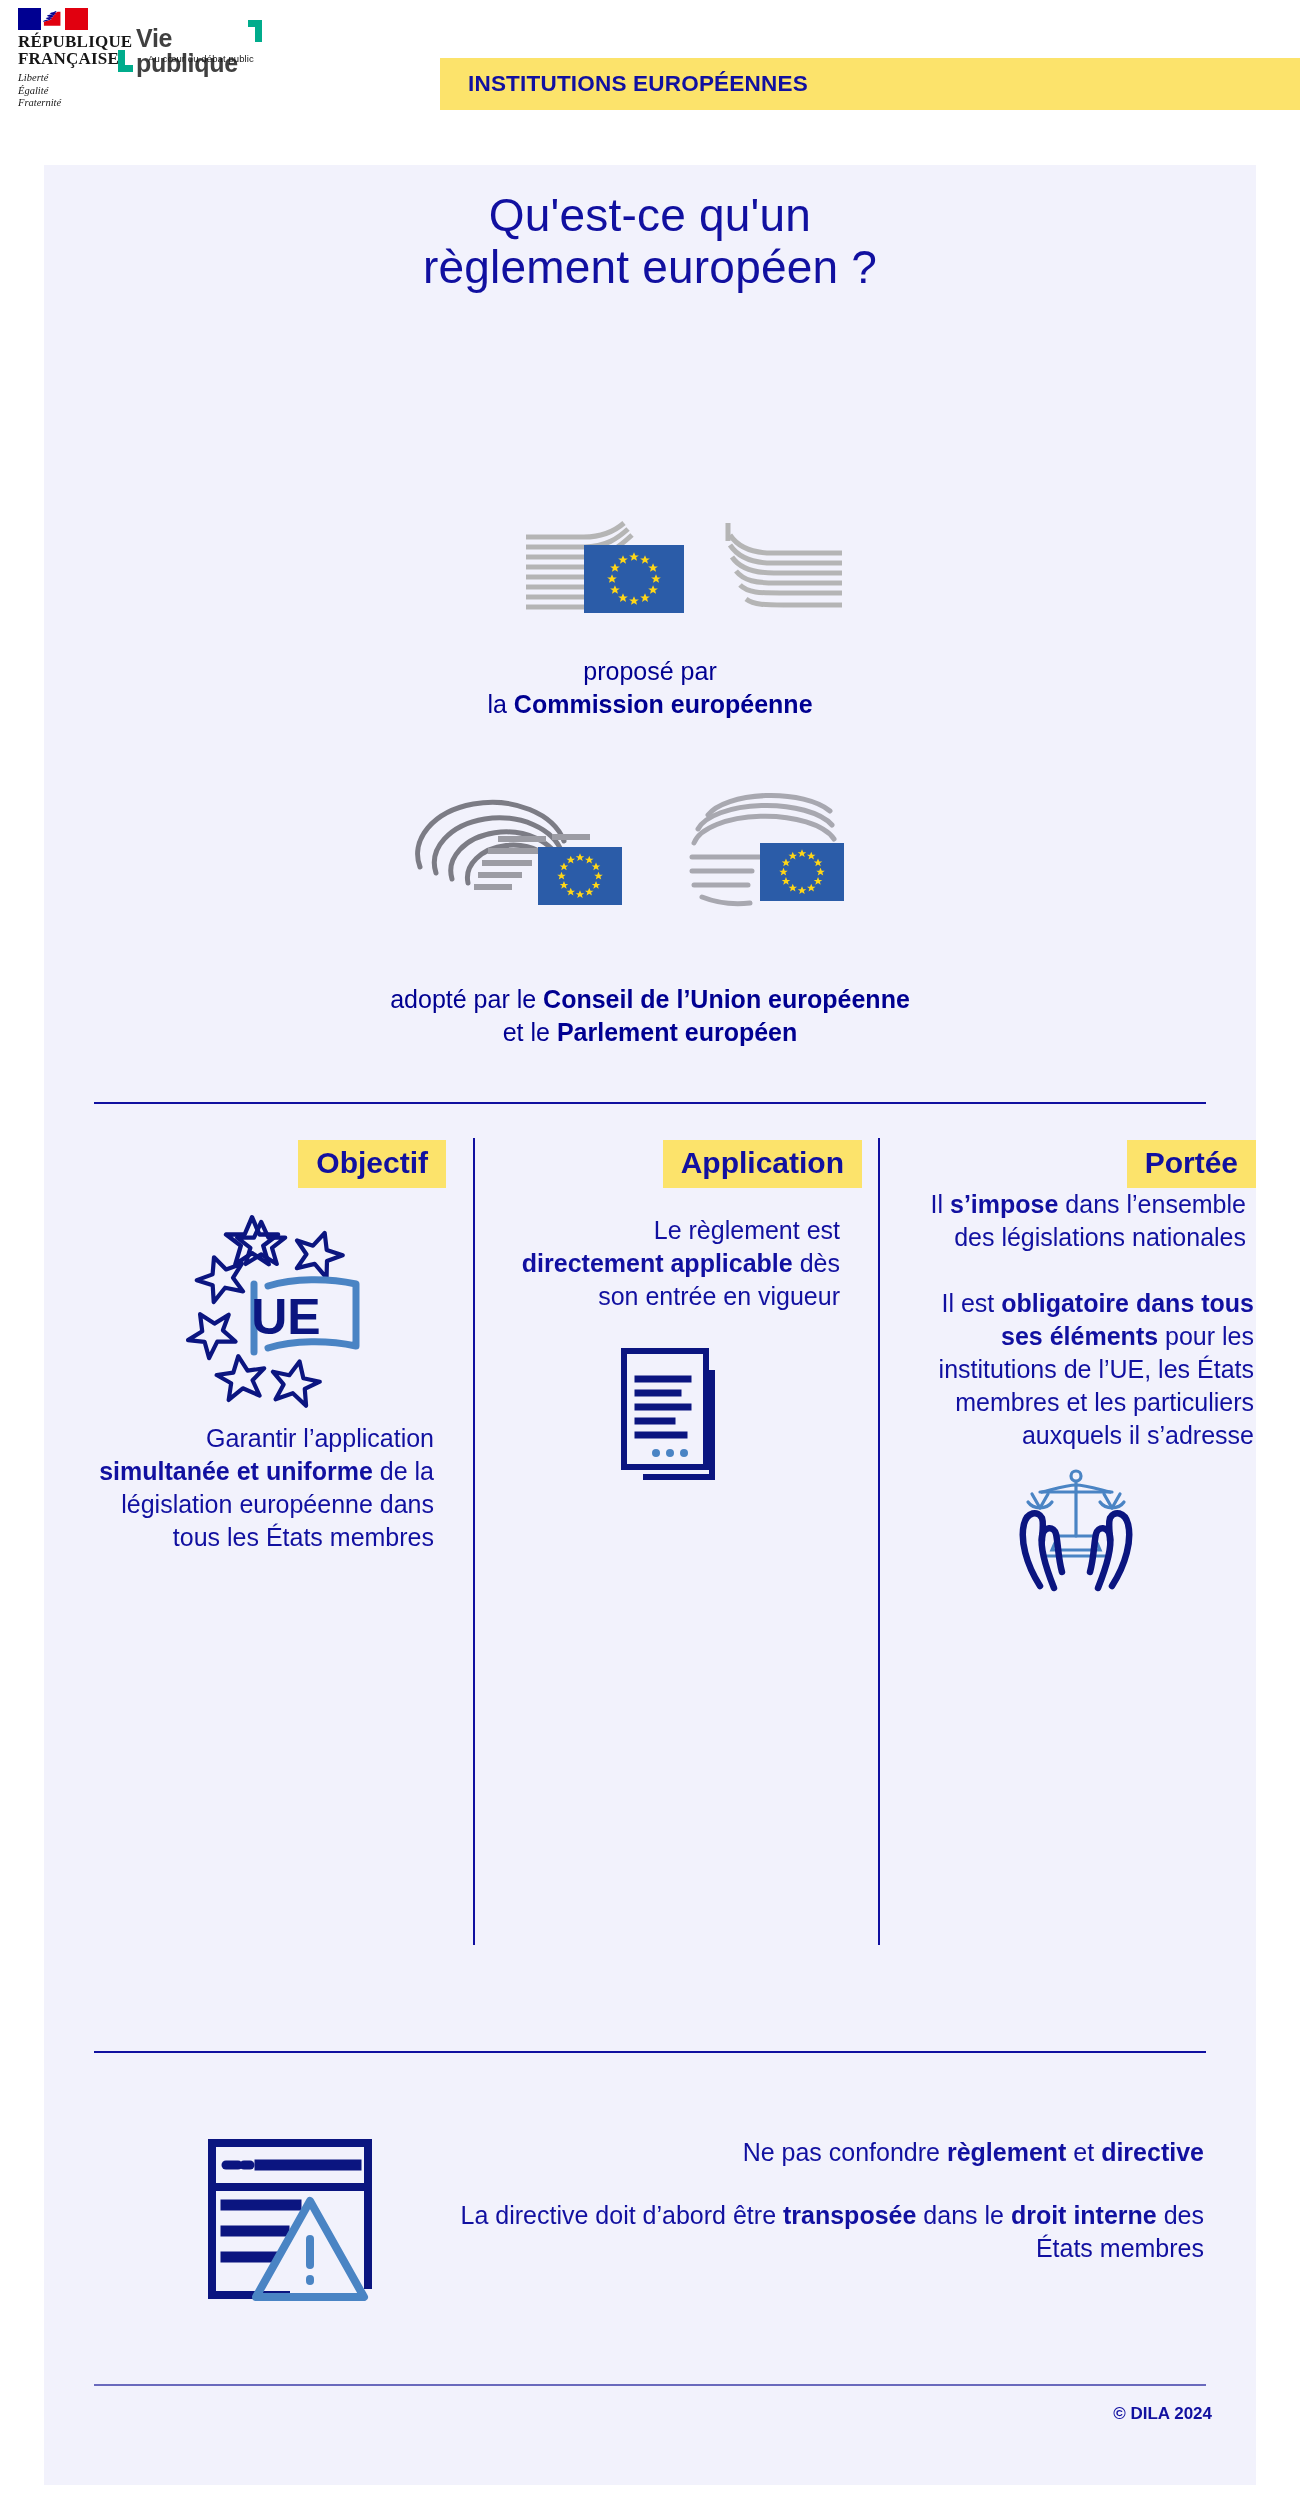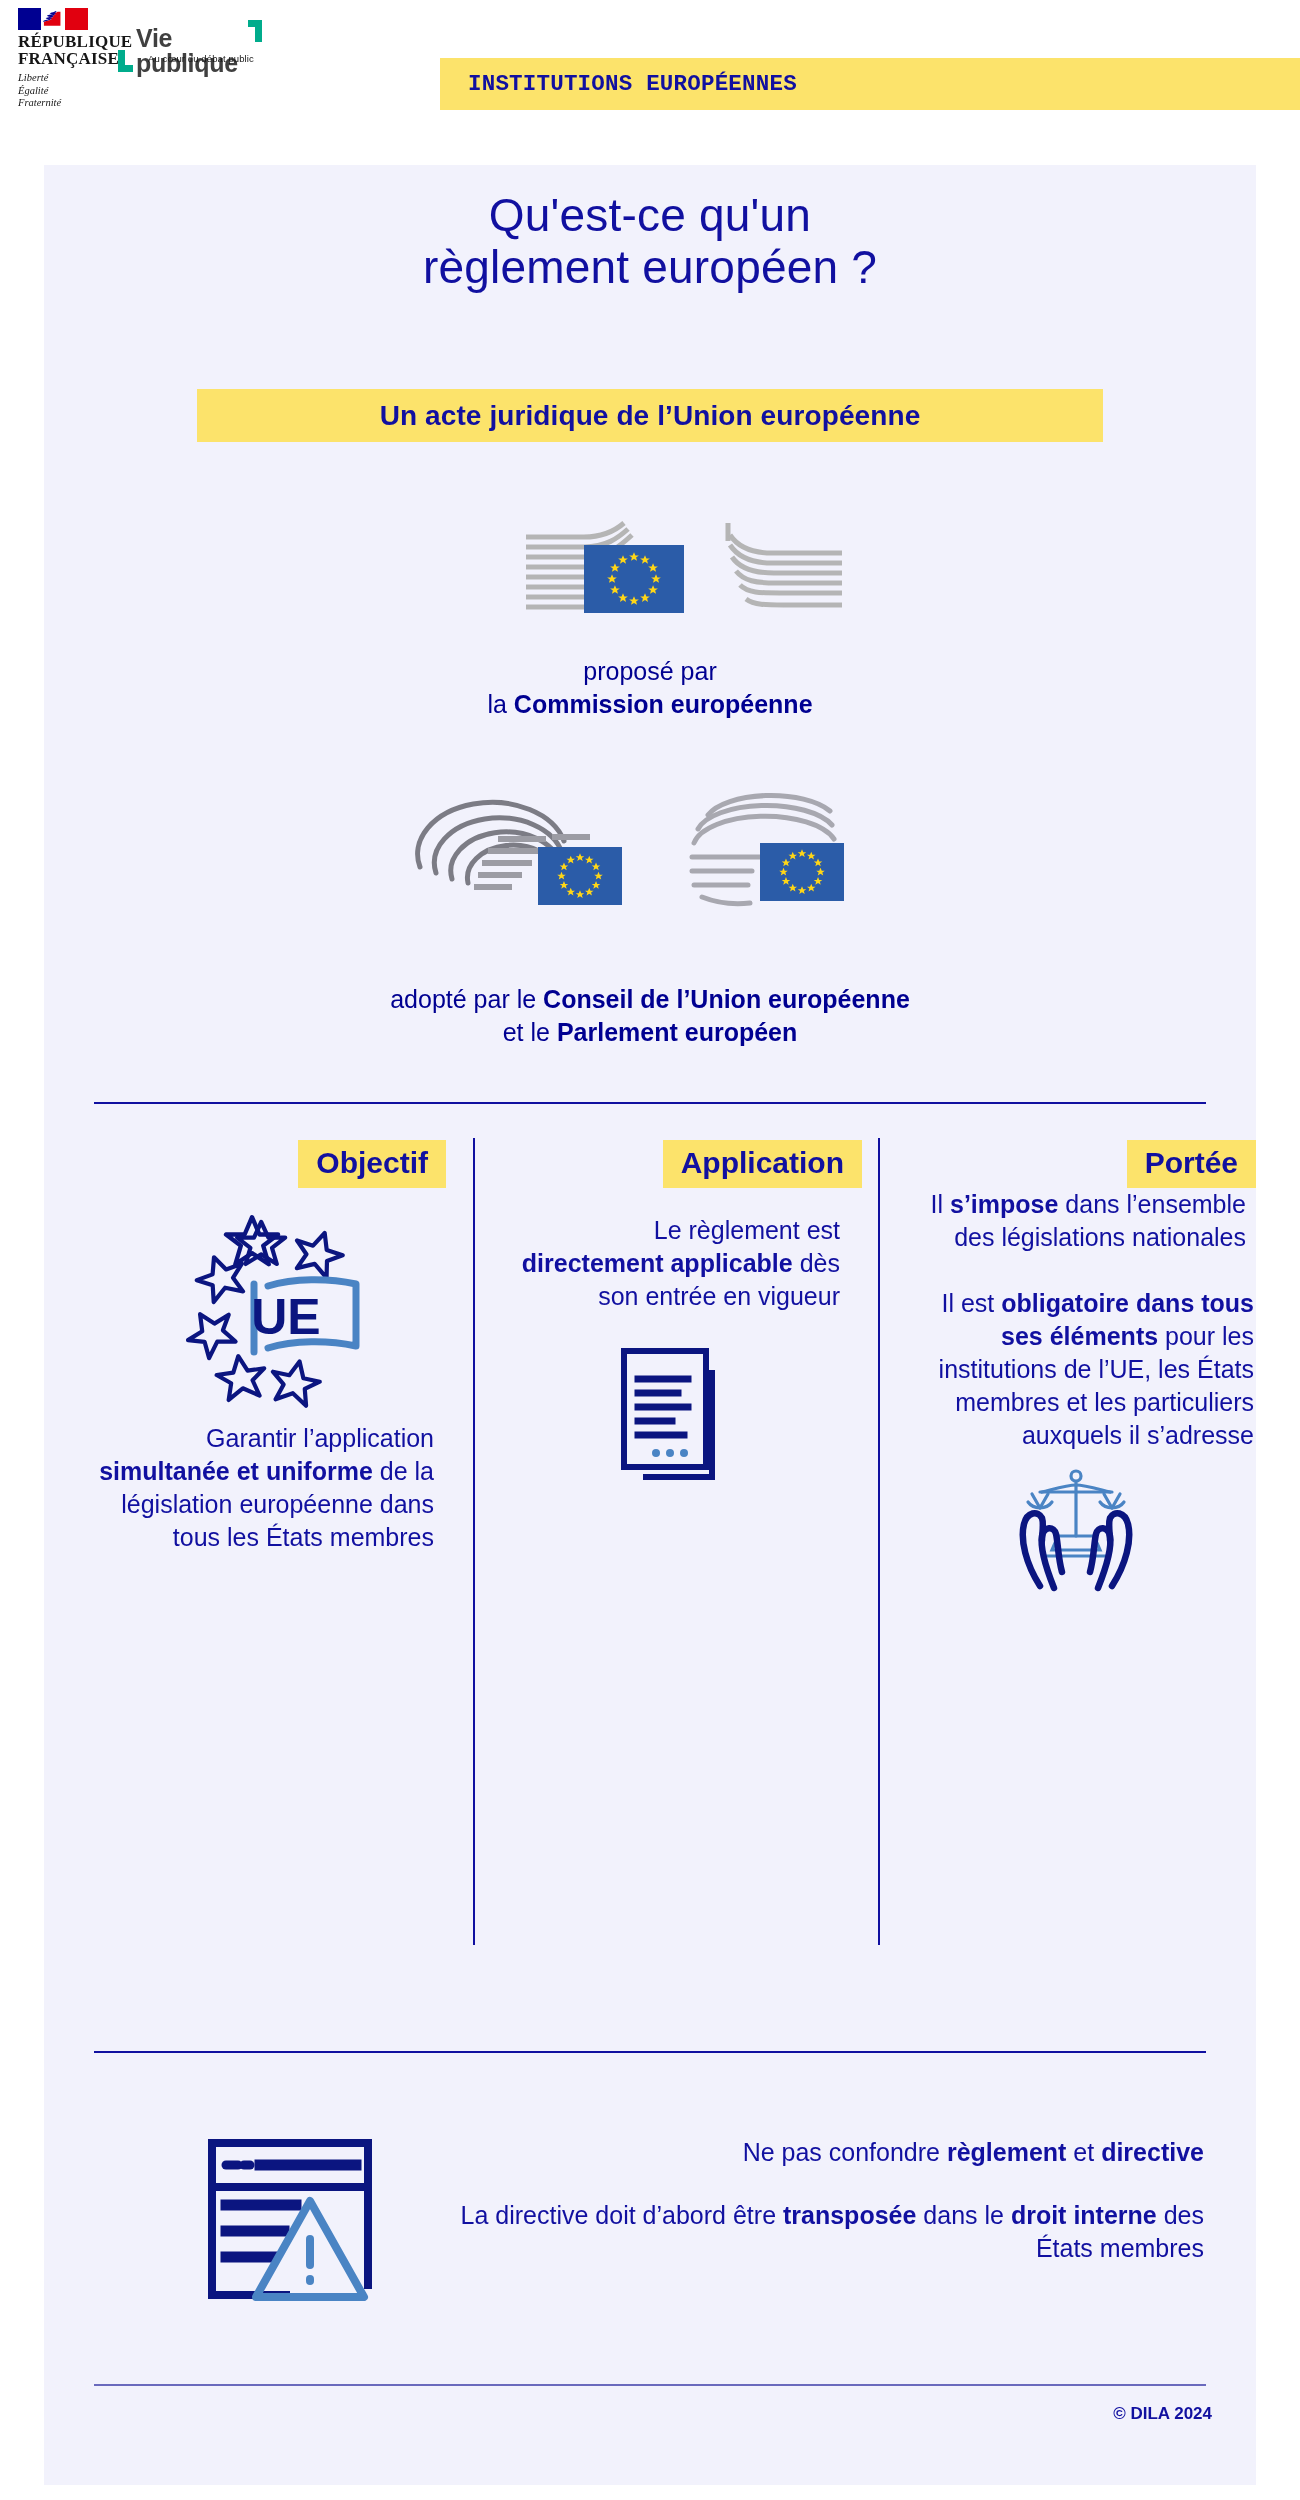--- a/index.html
+++ b/index.html
@@ -31,7 +31,7 @@
   .vp-tag{font-family:"Liberation Sans",sans-serif;font-size:9.5px;line-height:10px;color:#161616;
           position:absolute;left:36px;top:34px;letter-spacing:.1px;}
 
-  .banner{position:absolute;left:440px;top:58px;width:860px;height:52px;background:#FCE36B;font-family:Liberation Mono, monospace;}
+  .banner{position:absolute;left:440px;top:58px;width:860px;height:52px;background:#FCE36B;}
   .banner span{display:block;color:#1110A0;font-weight:bold;font-size:22.5px;line-height:52px;
                letter-spacing:.2px;padding-left:28px;}
 

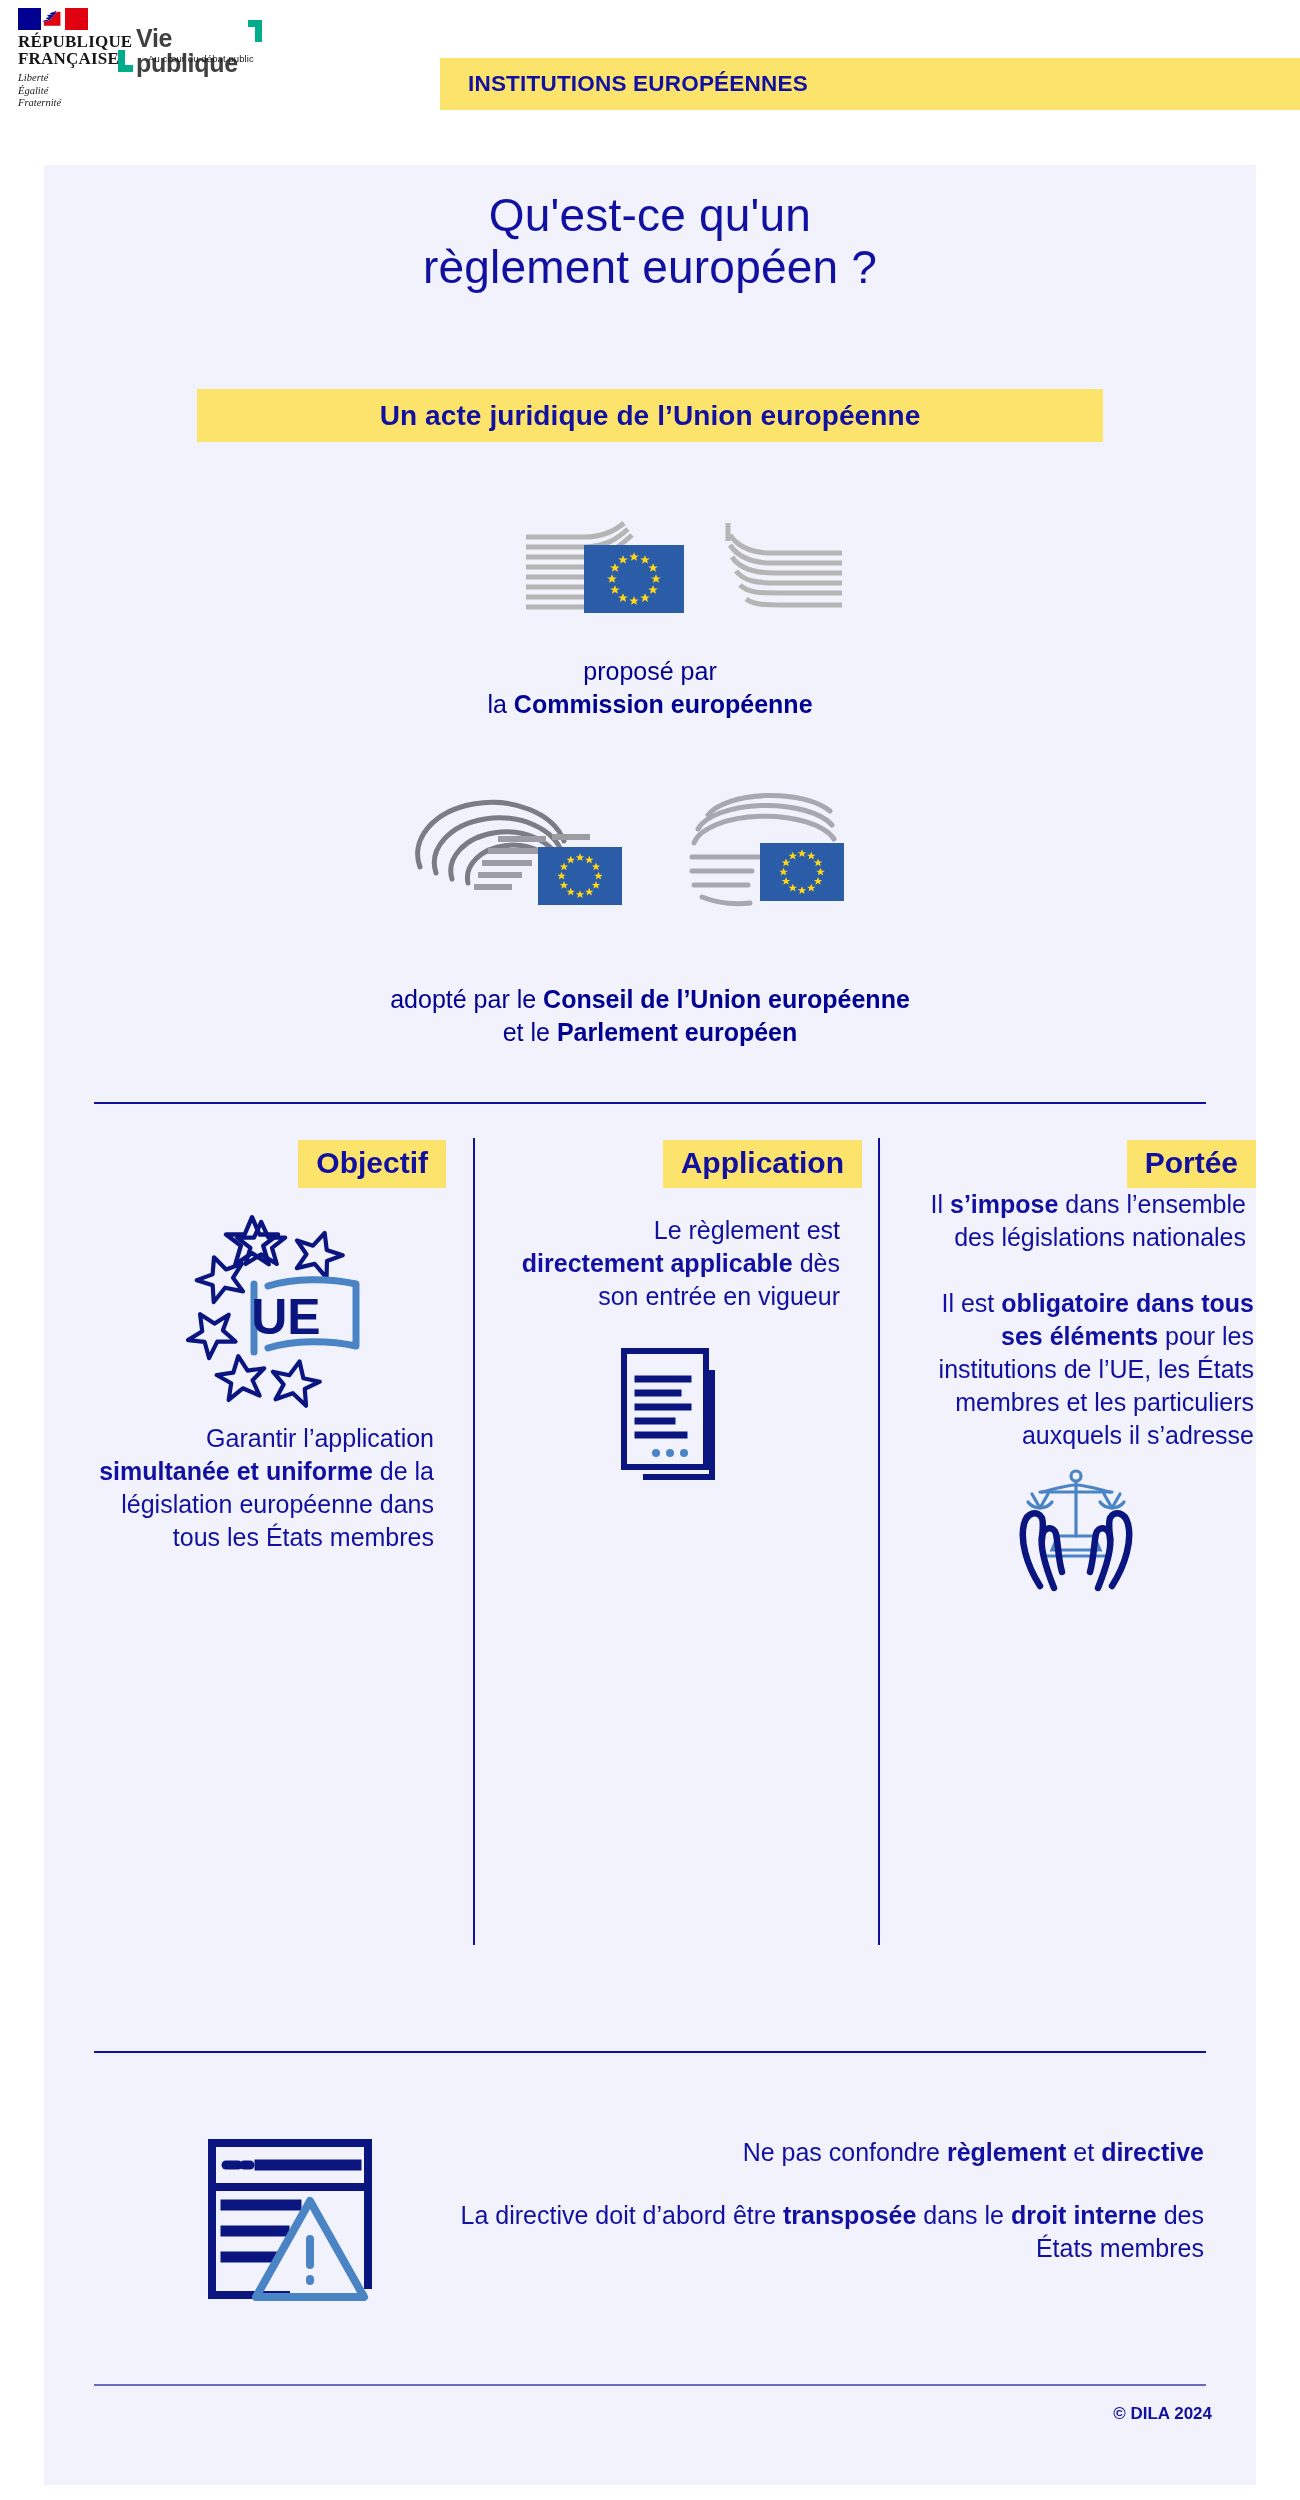--- a/index.html
+++ b/index.html
@@ -129,9 +129,6 @@
     <div>règlement européen ?</div>
   </div>
 
-  <div class="subtitle">
-    <span>Un acte juridique de l’Union européenne</span>
-  </div>
 
   <div class="commission-logo">
     <svg width="320" height="100" viewBox="0 0 320 100">

